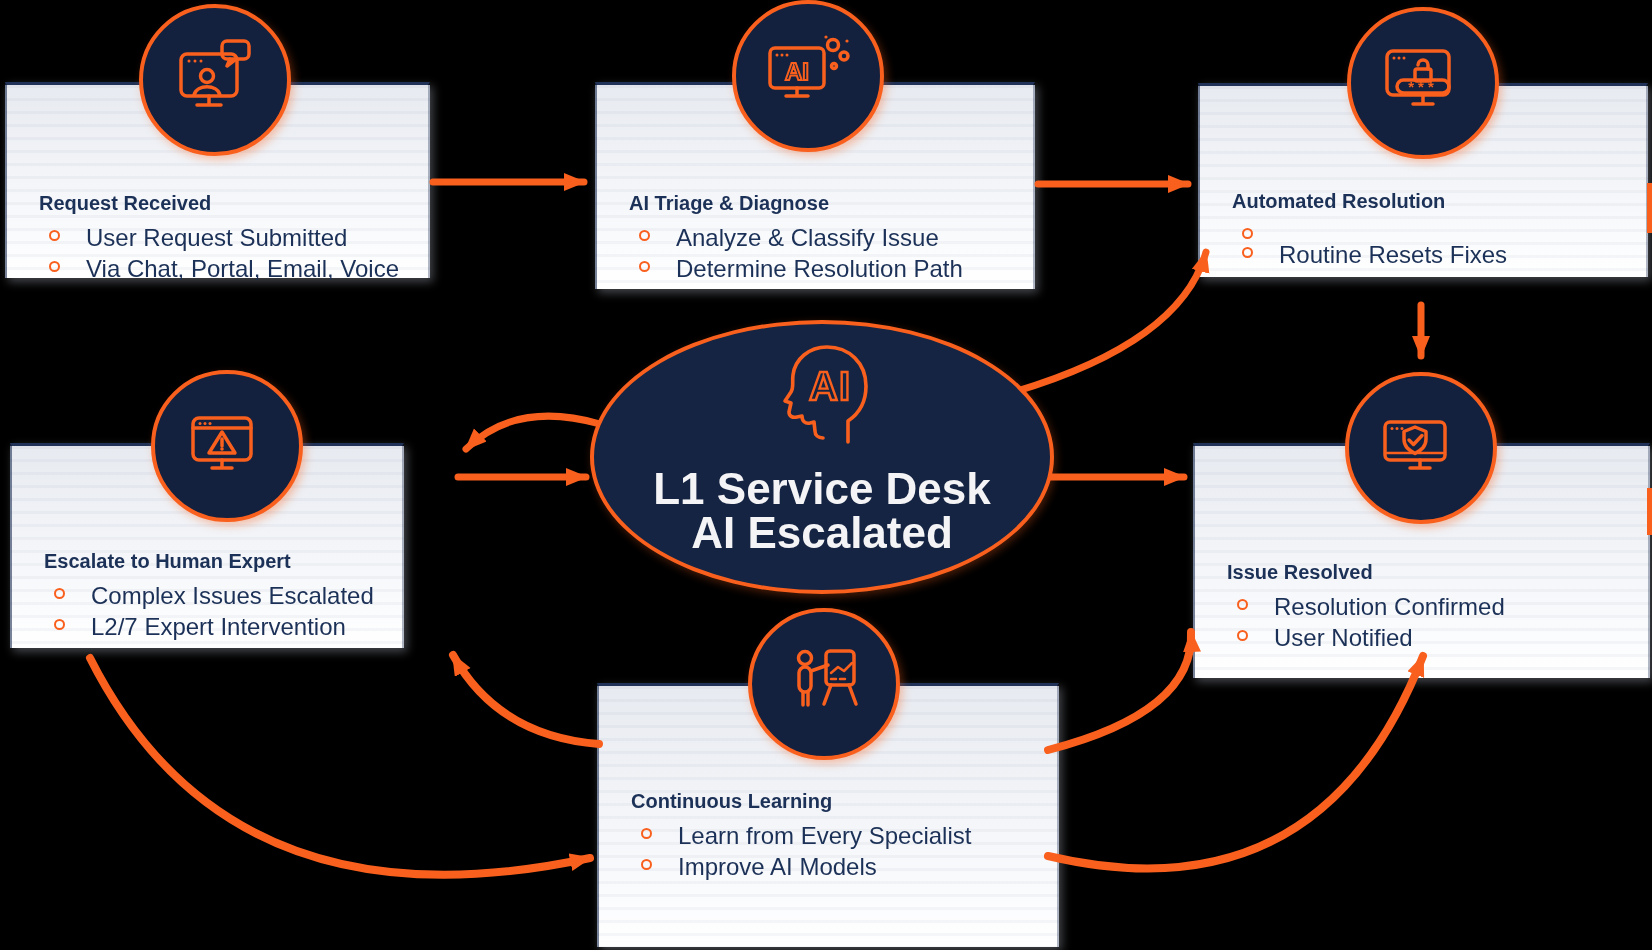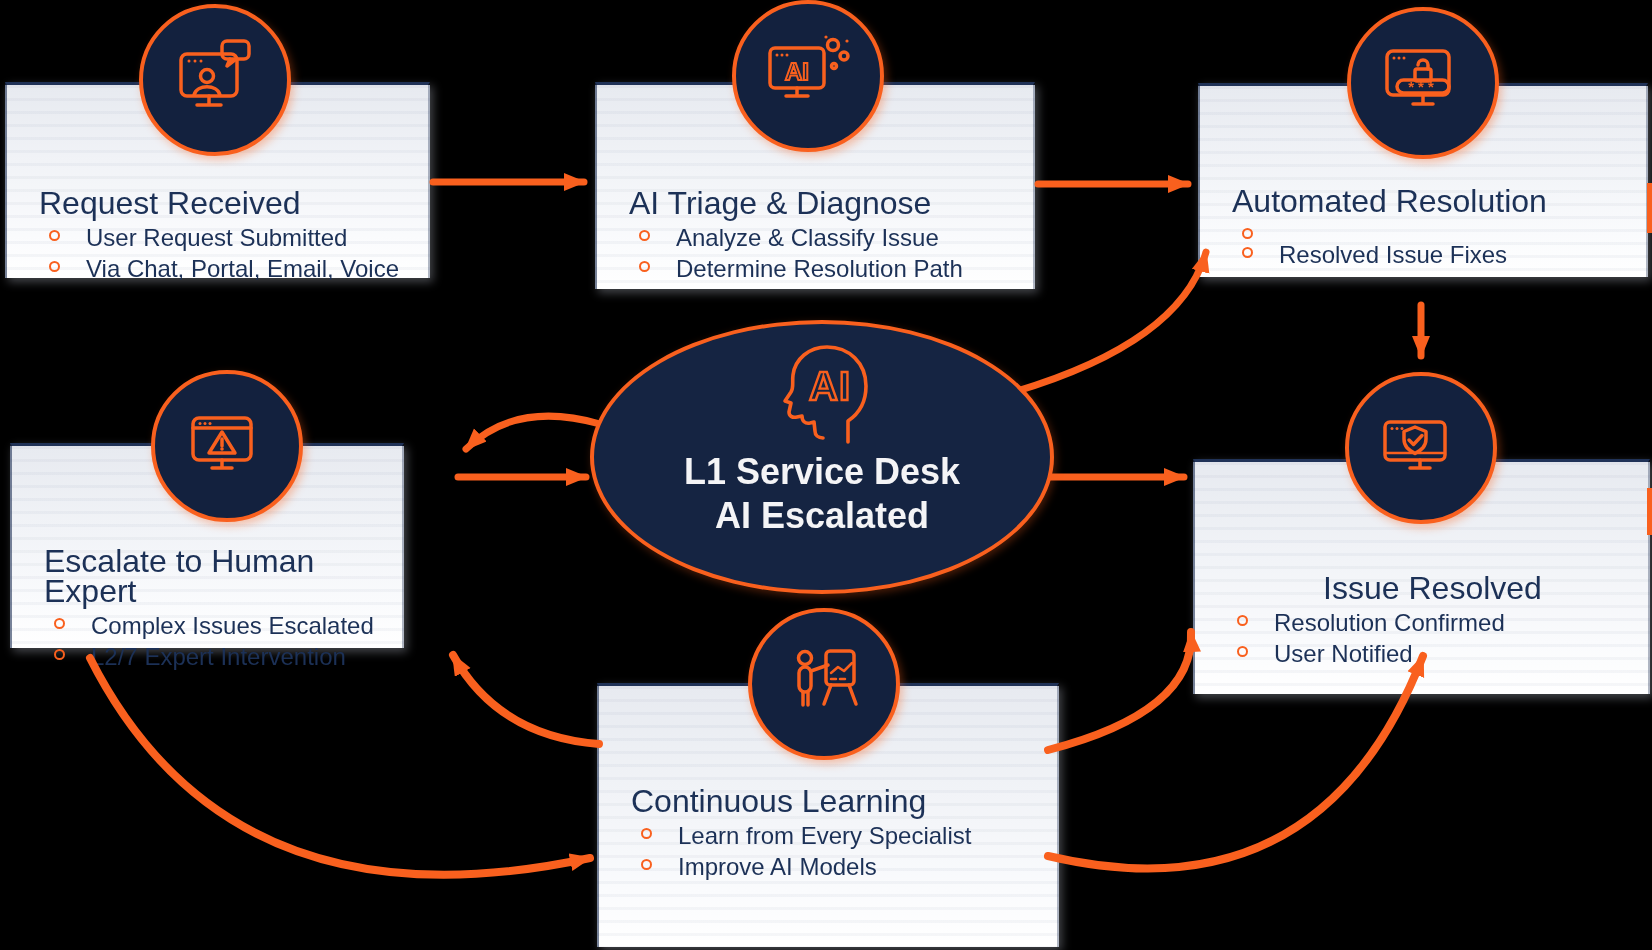--- a/index.html
+++ b/index.html
@@ -20,7 +20,7 @@
     padding-left:32px;padding-right:10px;
   }
   .pbox h3{
-    margin:0;font-size:32px;line-height:30px;font-weight:normal;color:#1C3157;
+    margin:0;font-size:20px;line-height:30px;font-weight:bold;color:#1C3157;
   }
   .pbox ul{list-style:none;margin:4px 0 0 10px;padding:0;}
   .pbox li{display:flex;align-items:flex-start;line-height:31px;}

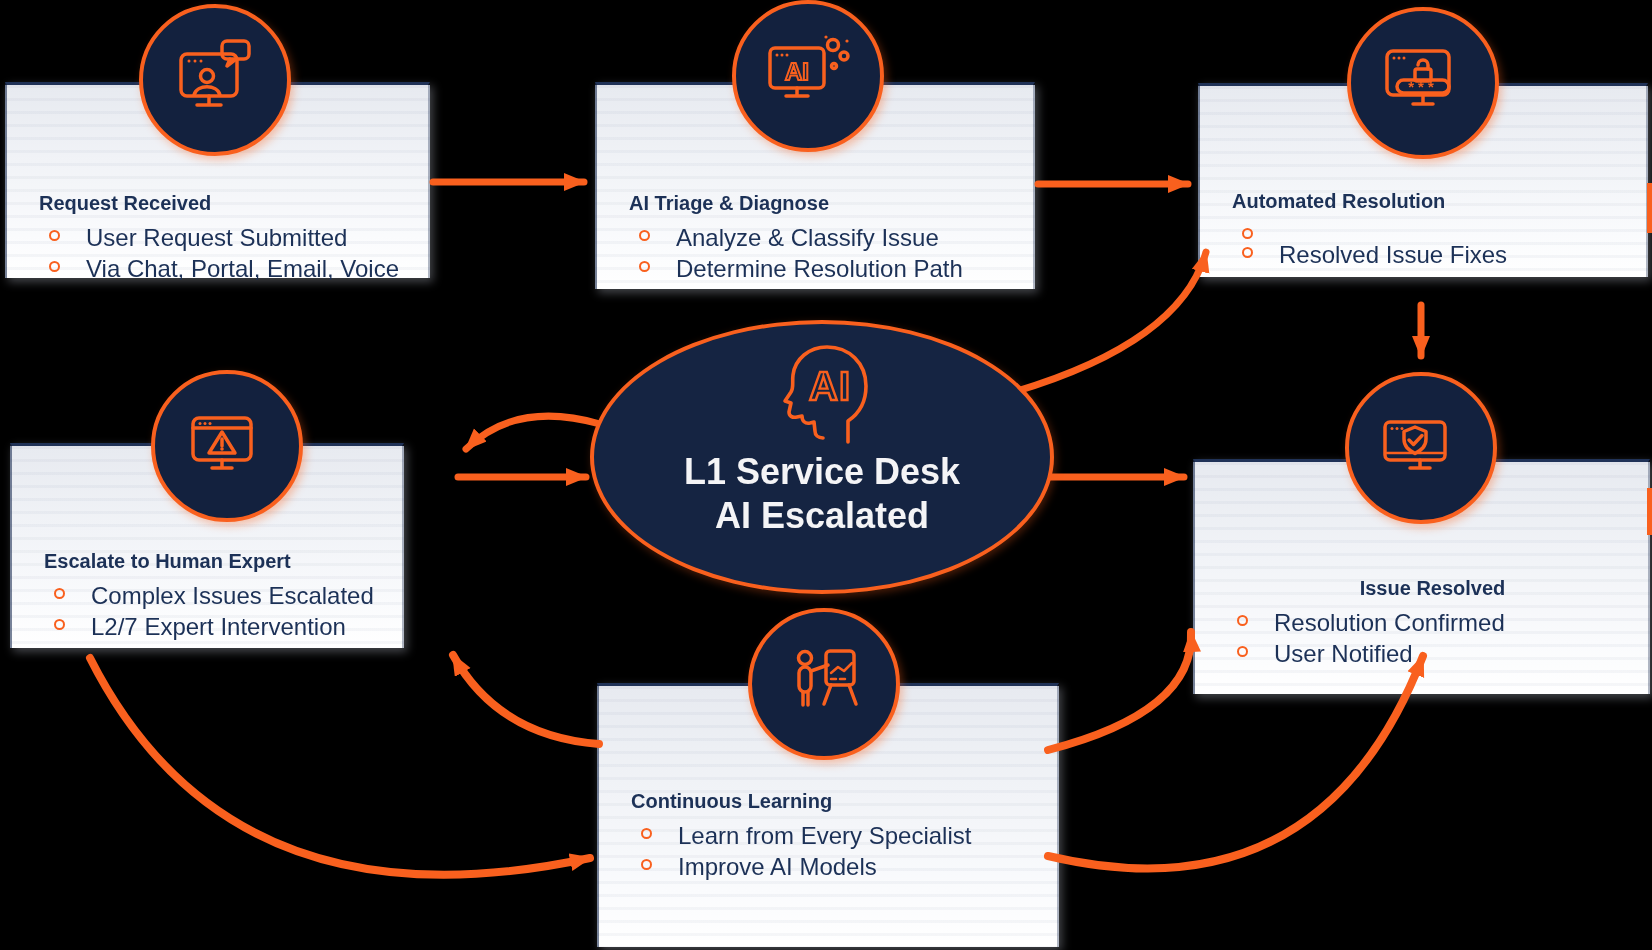--- a/index.html
+++ b/index.html
@@ -94,7 +94,7 @@
         </li>
       <li>
           <span class="bullet-ring"></span>
-          <span class="btxt">Resolved Issue Fixes</span>
+          <span class="btxt">Routine Resets Fixes</span>
         </li>
     </ul>
   </div>

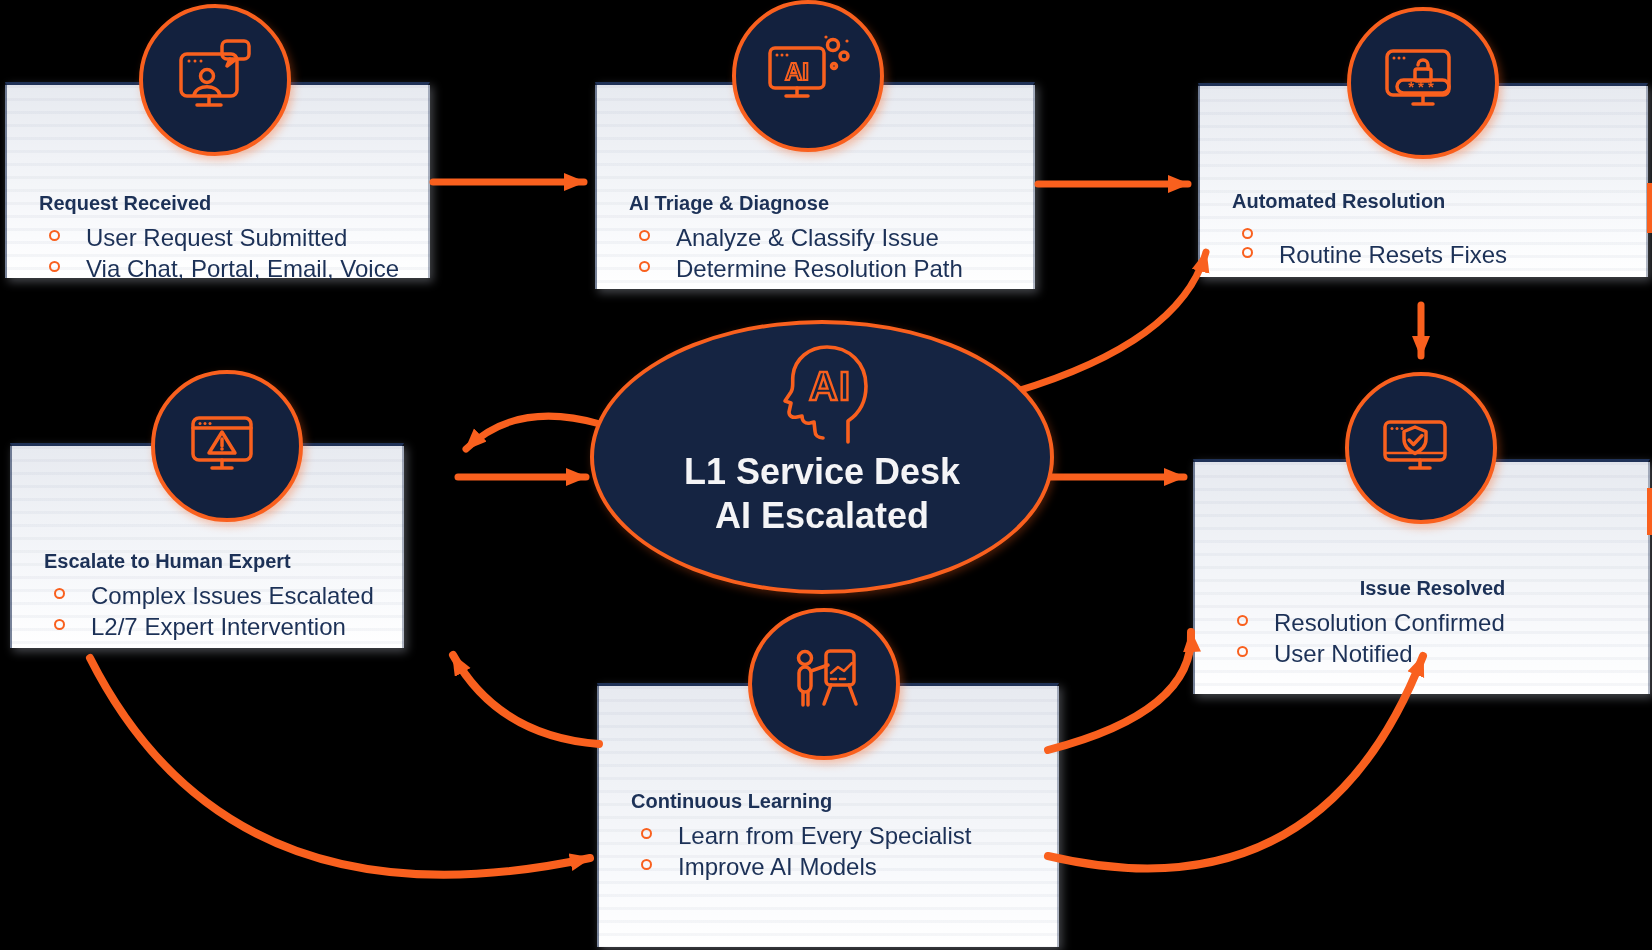--- a/index.html
+++ b/index.html
@@ -44,8 +44,8 @@
     box-shadow:2px 3px 8px rgba(249,96,30,.3);
   }
   #hub .hubtext{
-    margin-top:4px;text-align:center;color:#f4f4f6;font-weight:bold;
-    font-size:36px;line-height:44px;
+    margin-top:21px;text-align:center;color:#f4f4f6;font-weight:bold;
+    font-size:44px;line-height:44px;
   }
   
   #arrows{position:absolute;left:0;top:0;z-index:5;pointer-events:none;}

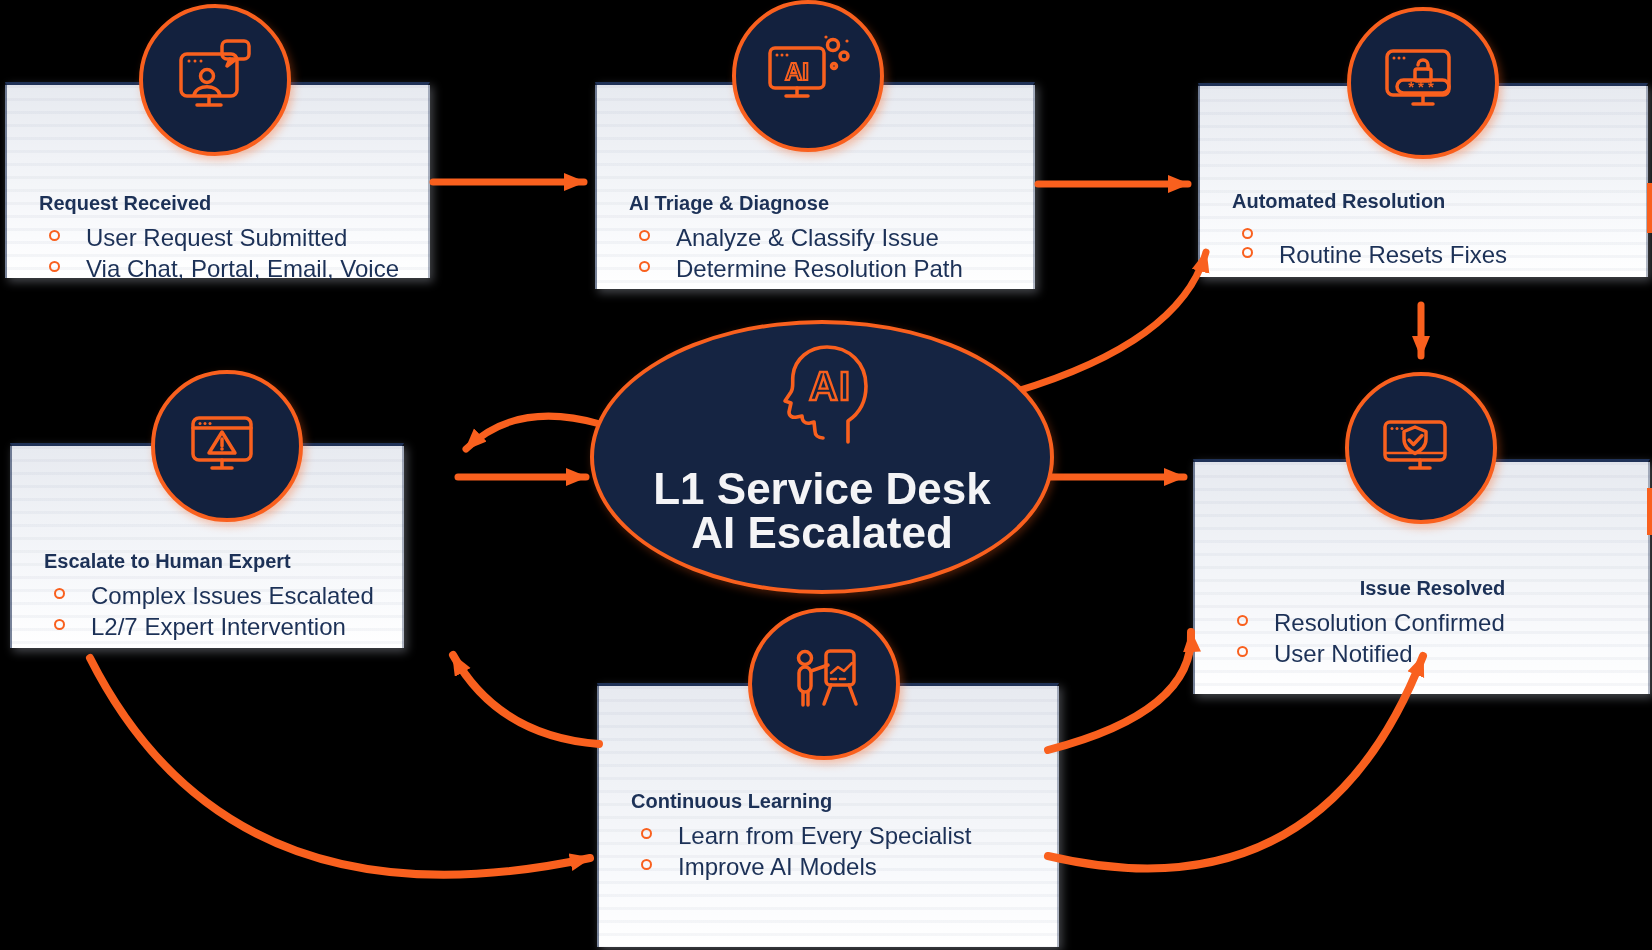--- a/index.html
+++ b/index.html
@@ -113,7 +113,7 @@
     </ul>
   </div>
 
-  <div class="pbox" style="left:1193px;top:459px;width:457px;height:235px;padding-top:111px;text-align:center;">
+  <div class="pbox" style="left:1193px;top:443px;width:457px;height:235px;padding-top:111px;">
     <h3>Issue Resolved</h3>
     <ul>
       <li>

